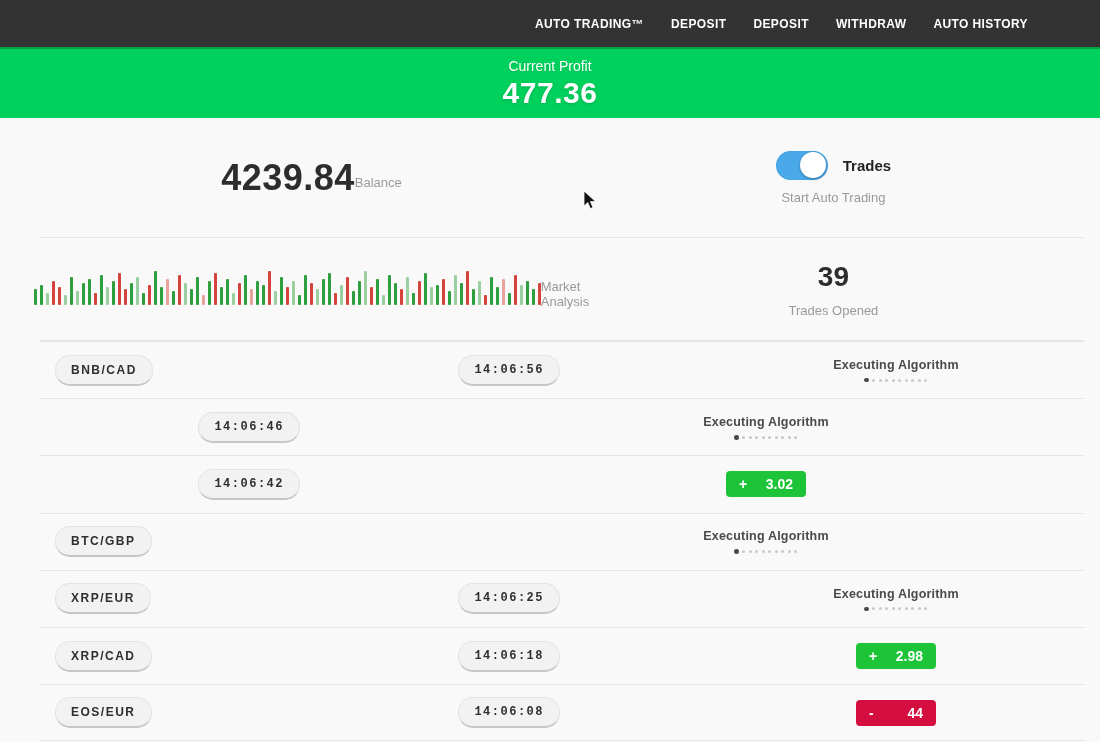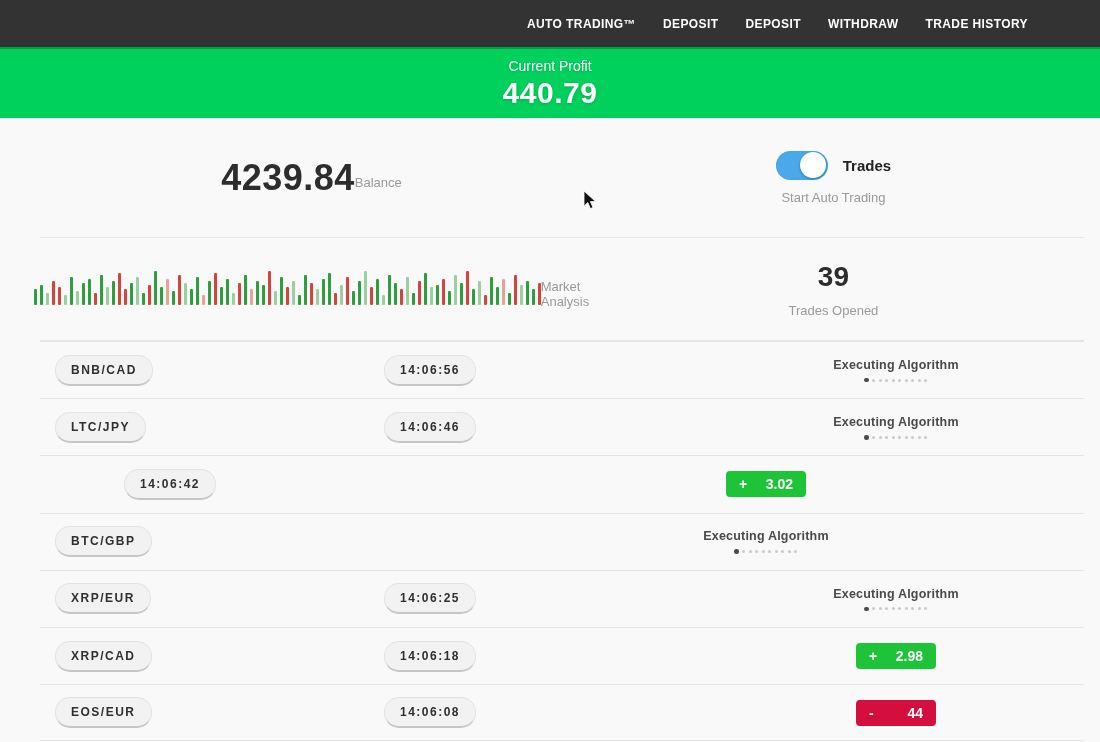--- a/index.html
+++ b/index.html
@@ -110,7 +110,7 @@
   <a>DEPOSIT</a>
   <a>DEPOSIT</a>
   <a>WITHDRAW</a>
-  <a>TRADE HISTORY</a>
+  <a>AUTO HISTORY</a>
 </nav>
 
 <header class="banner">

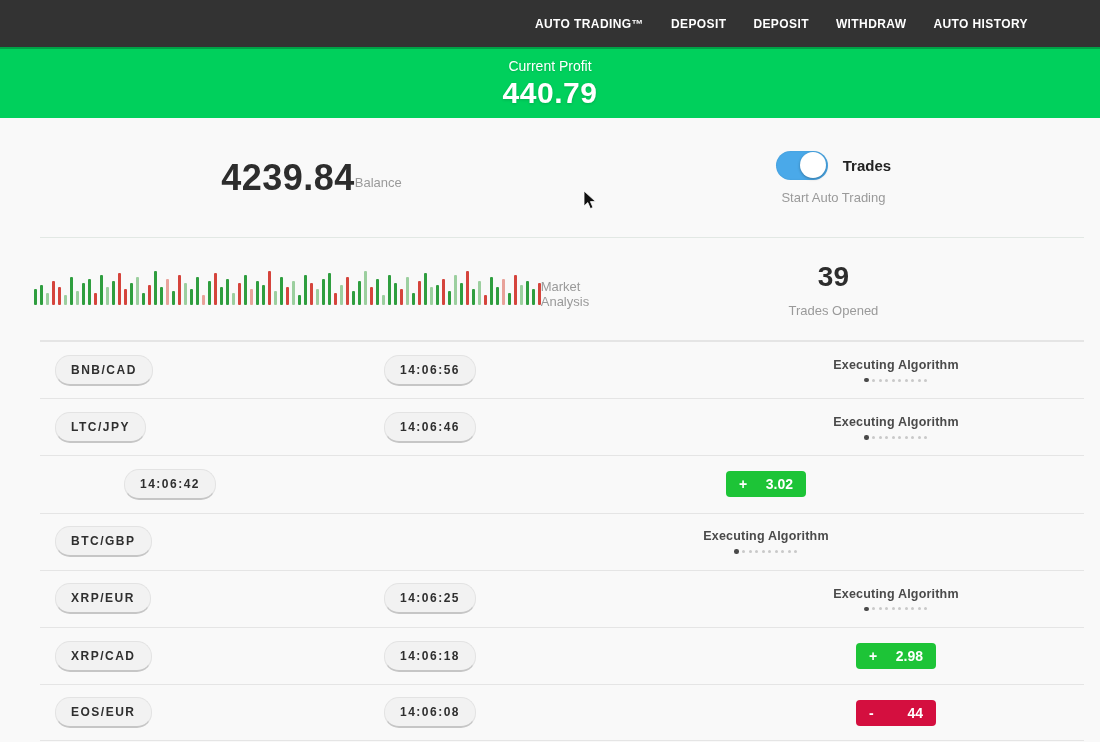--- a/index.html
+++ b/index.html
@@ -115,7 +115,7 @@
 
 <header class="banner">
   <div class="blabel">Current Profit</div>
-  <div class="bvalue">440.79</div>
+  <div class="bvalue">477.36</div>
 </header>
 
 <main>

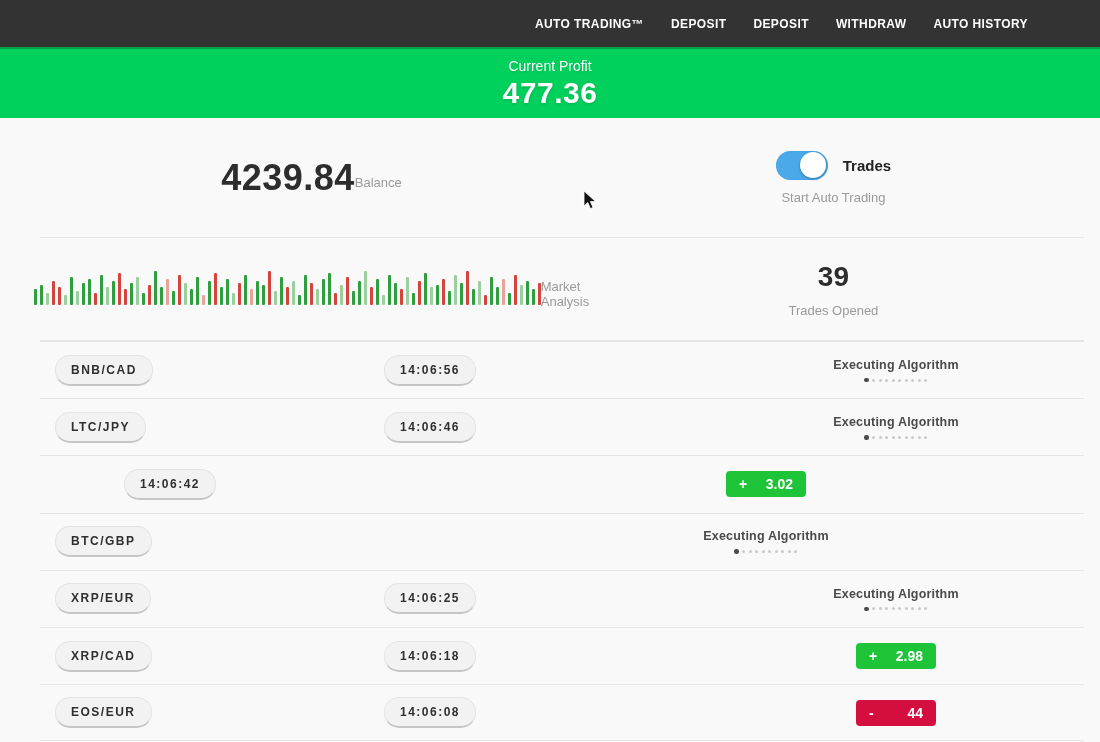--- a/index.html
+++ b/index.html
@@ -78,7 +78,7 @@
   }
   .trow:last-child{border-bottom:1px solid var(--divider);}
   .cell-pair{width:260px;padding-left:15px;}
-  .cell-time{width:260px;display:flex;justify-content:center;}
+  .cell-time{width:260px;display:flex;justify-content:flex-end;font-family:Liberation Mono, monospace;}
   .cell-status{flex:1;display:flex;justify-content:center;padding-left:148px;}
   .chip{
     display:inline-block;background:var(--chip-bg);

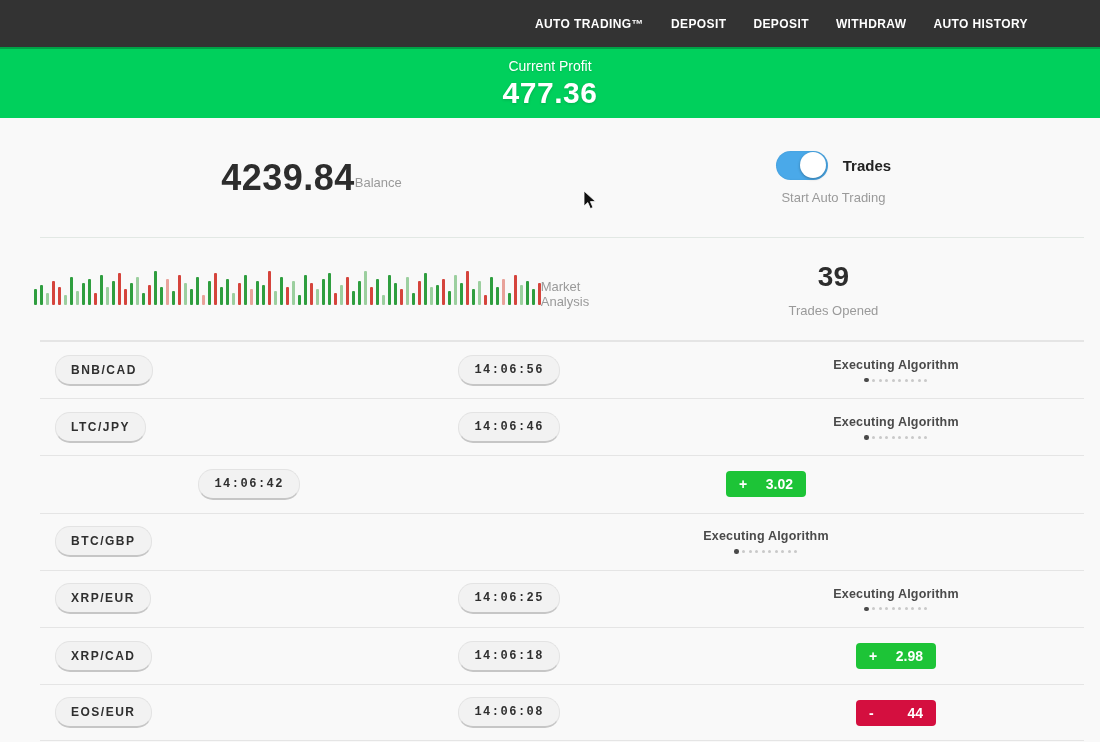--- a/index.html
+++ b/index.html
@@ -261,9 +261,6 @@
   </div>
 
   <div class="trow">
-    <div class="cell-pair">
-      <span class="chip chip-pair">LTC/JPY</span>
-    </div>
     <div class="cell-time">
       <span class="chip chip-time">14:06:46</span>
     </div>

